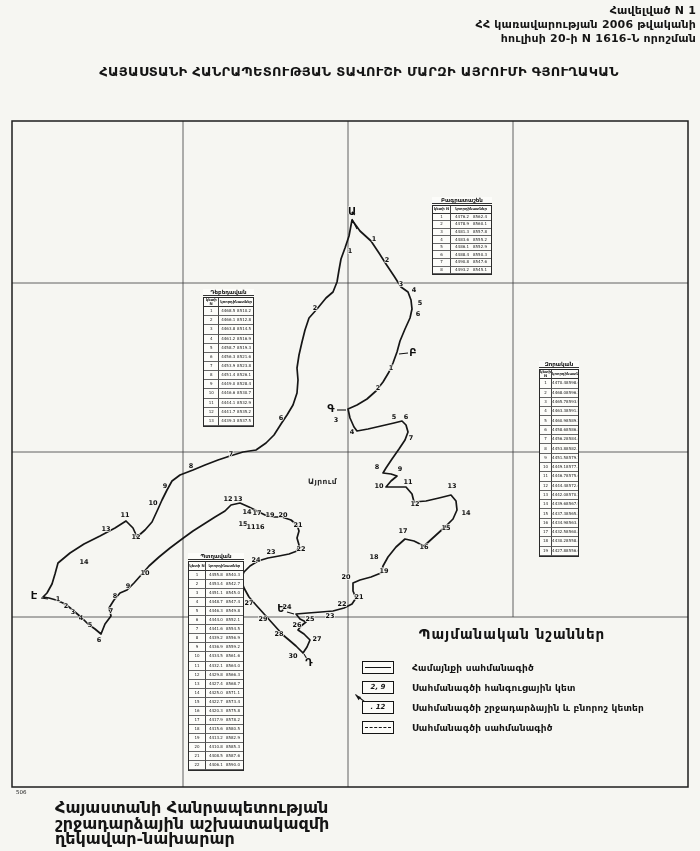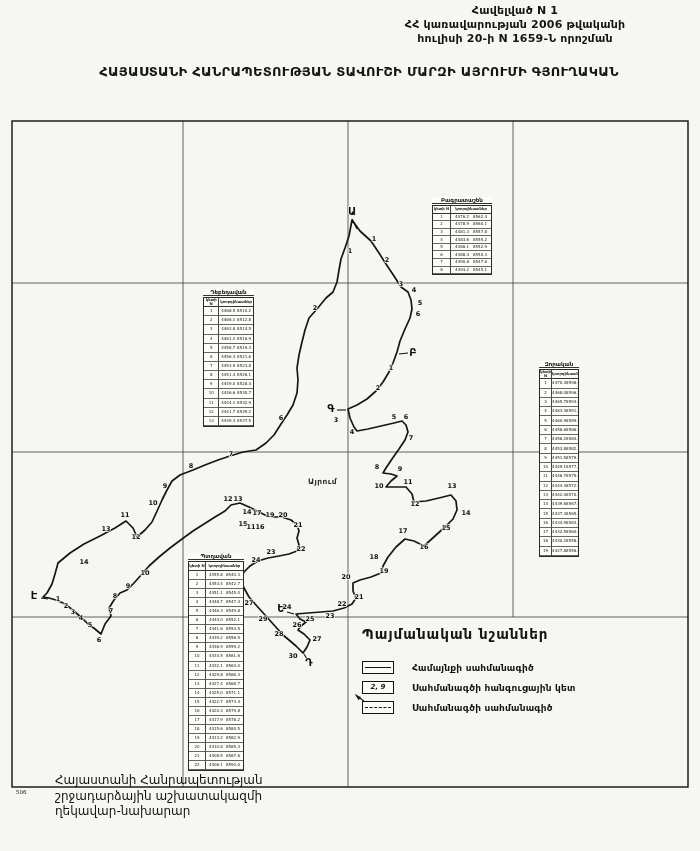--- a/index.html
+++ b/index.html
@@ -11,7 +11,7 @@
   }
   .abs{position:absolute;}
   
-  #annex{left:334px;top:4px;width:362px;text-align:center;
+  #annex{left:334px;top:4px;width:362px;text-align:right;
     font-size:11px;font-weight:bold;line-height:14px;letter-spacing:.2px;}
   #doc-title{left:0;top:63px;width:700px;text-align:center;
     font-size:13px;font-weight:bold;line-height:17px;letter-spacing:.3px;padding-left:9px;}

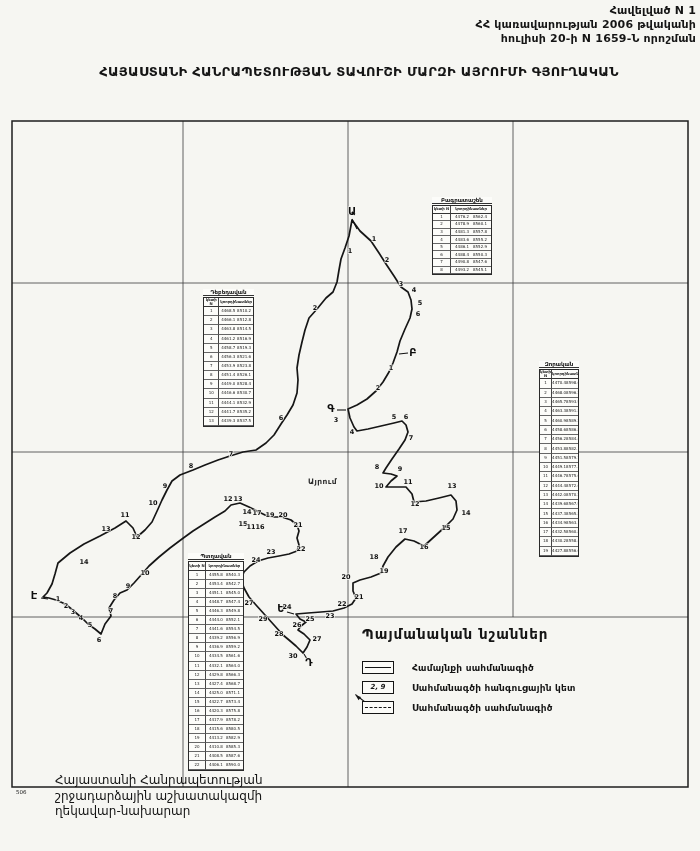--- a/index.html
+++ b/index.html
@@ -65,7 +65,7 @@
 <div class="abs" id="annex">
   <div>Հավելված N 1</div>
   <div>ՀՀ կառավարության 2006 թվականի</div>
-  <div>հուլիսի 20-ի N 1659-Ն որոշման</div>
+  <div>հուլիսի 20-ի N 1616-Ն որոշման</div>
 </div>
 
 <div class="abs" id="doc-title">

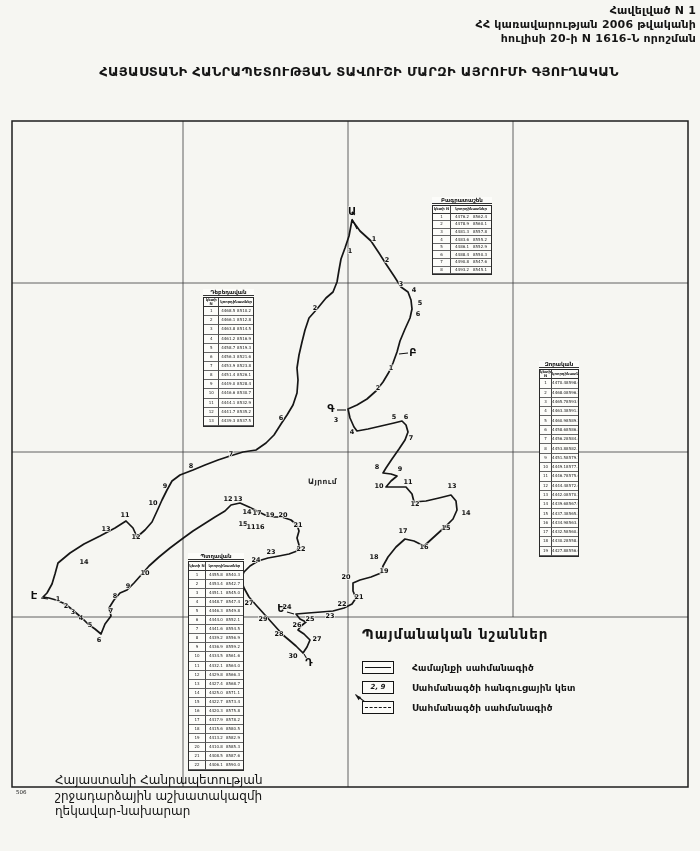--- a/index.html
+++ b/index.html
@@ -40,7 +40,7 @@
   .trow.hd .c1,.trow.hd .c2{font-weight:bold;border-bottom:1px solid #333;font-size:3.8px;text-align:center;}
   
   #legend{left:362px;top:626px;width:300px;}
-  #legend .lg-title{font-size:13.5px;font-weight:bold;
+  #legend .lg-title{font-size:13.5px;font-weight:bold;text-align:center;
      letter-spacing:1px;margin-bottom:19px;}
   .lg-item{display:flex;align-items:center;gap:18px;margin-top:7px;height:13px;}
   .sym{width:30px;height:11px;border:1.3px solid #141414;background:#fbfbf8;

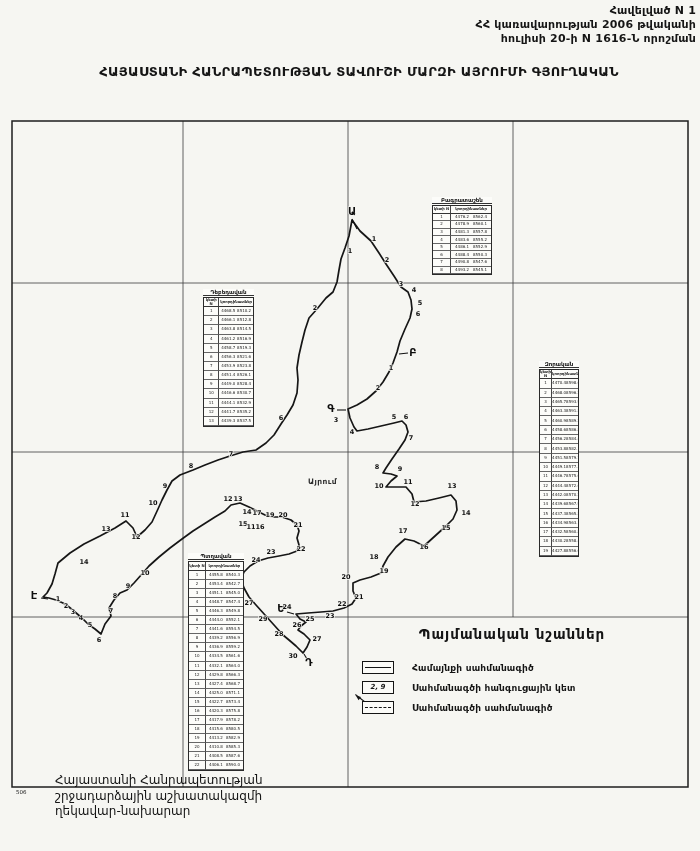--- a/index.html
+++ b/index.html
@@ -656,6 +656,12 @@
         <div class="lab">Սահմանագծի հանգուցային կետ</div>
       </div>
       <div class="lg-item">
+        <div class="sym ">
+          <span class="t">. 12</span>
+        </div>
+        <div class="lab">Սահմանագծի շրջադարձային և բնորոշ կետեր</div>
+      </div>
+      <div class="lg-item">
         <div class="sym dashed"></div>
         <div class="lab">Սահմանագծի սահմանագիծ</div>
       </div>

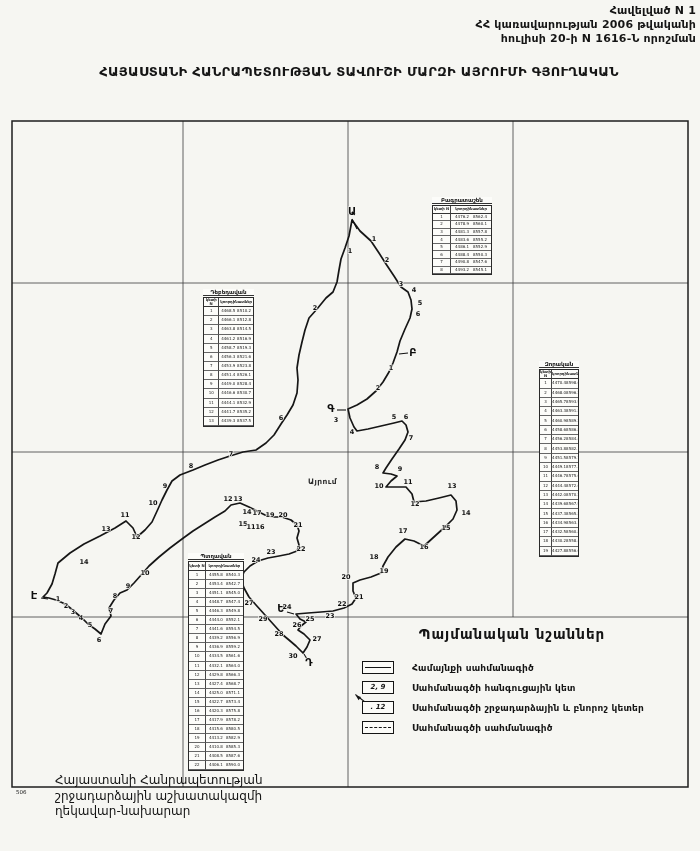--- a/index.html
+++ b/index.html
@@ -56,7 +56,7 @@
      border:2.5px solid transparent;border-right:5px solid #141414;}
   .lg-item .lab{font-size:9px;font-weight:bold;letter-spacing:.2px;}
   
-  #footer-left{left:55px;top:773px;font-size:12px;font-weight:normal;line-height:15.5px;}
+  #footer-left{left:55px;top:800px;font-size:16px;font-weight:bold;line-height:15.5px;}
   #signature{left:528px;top:868px;font-size:16px;font-weight:bold;}
 </style>
 </head>

